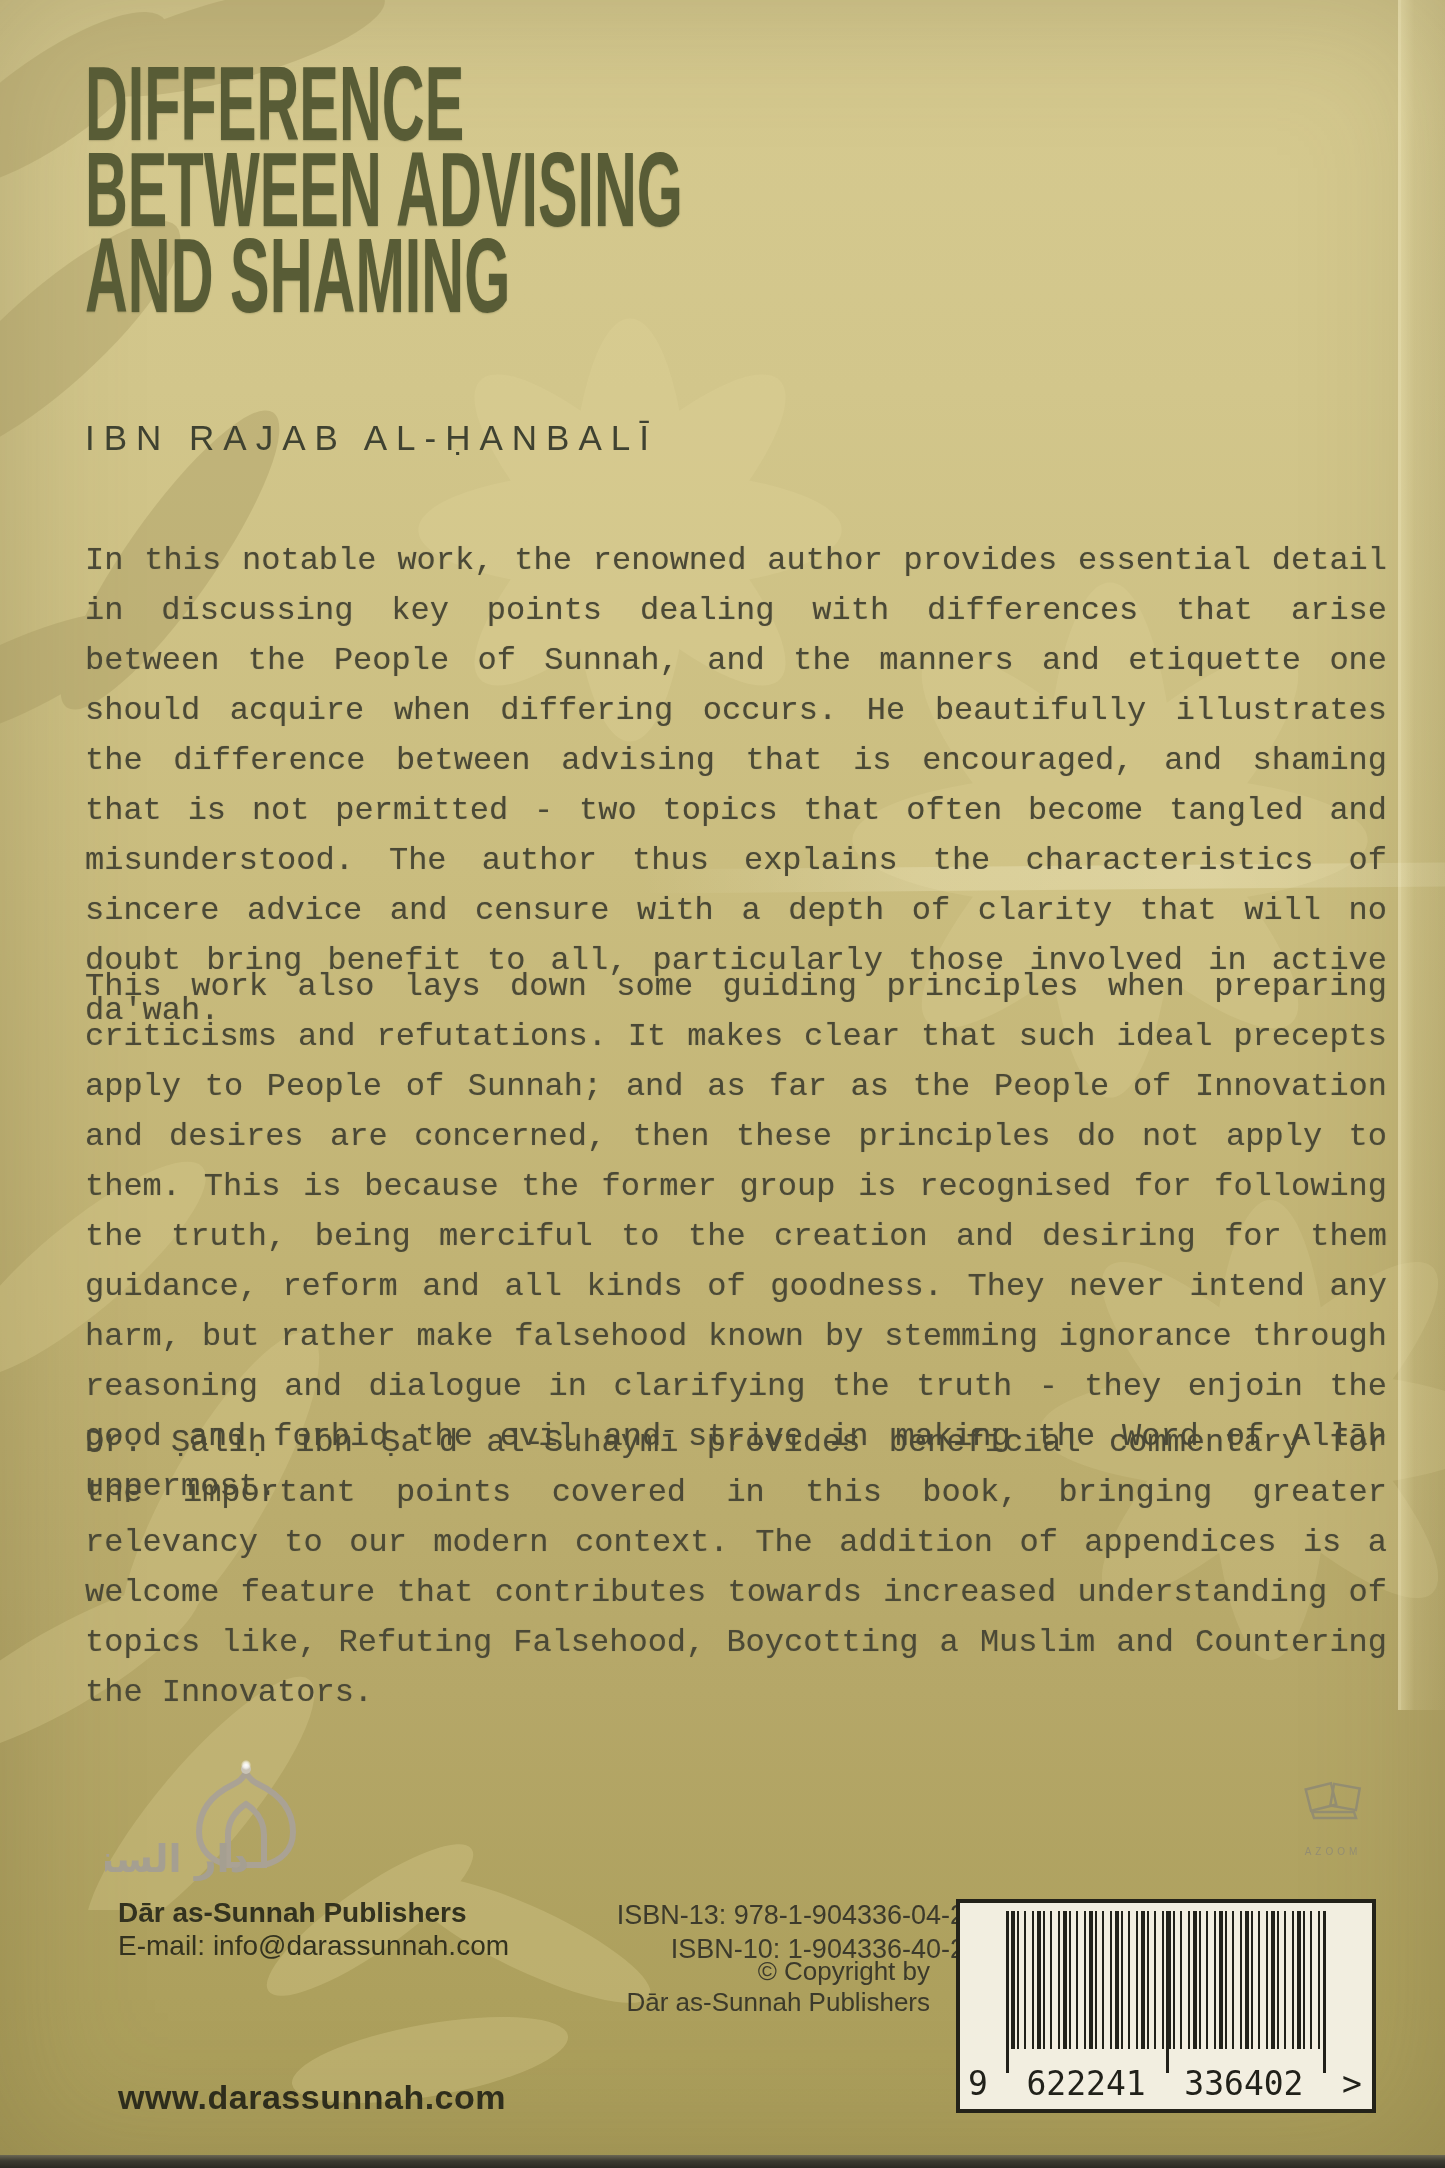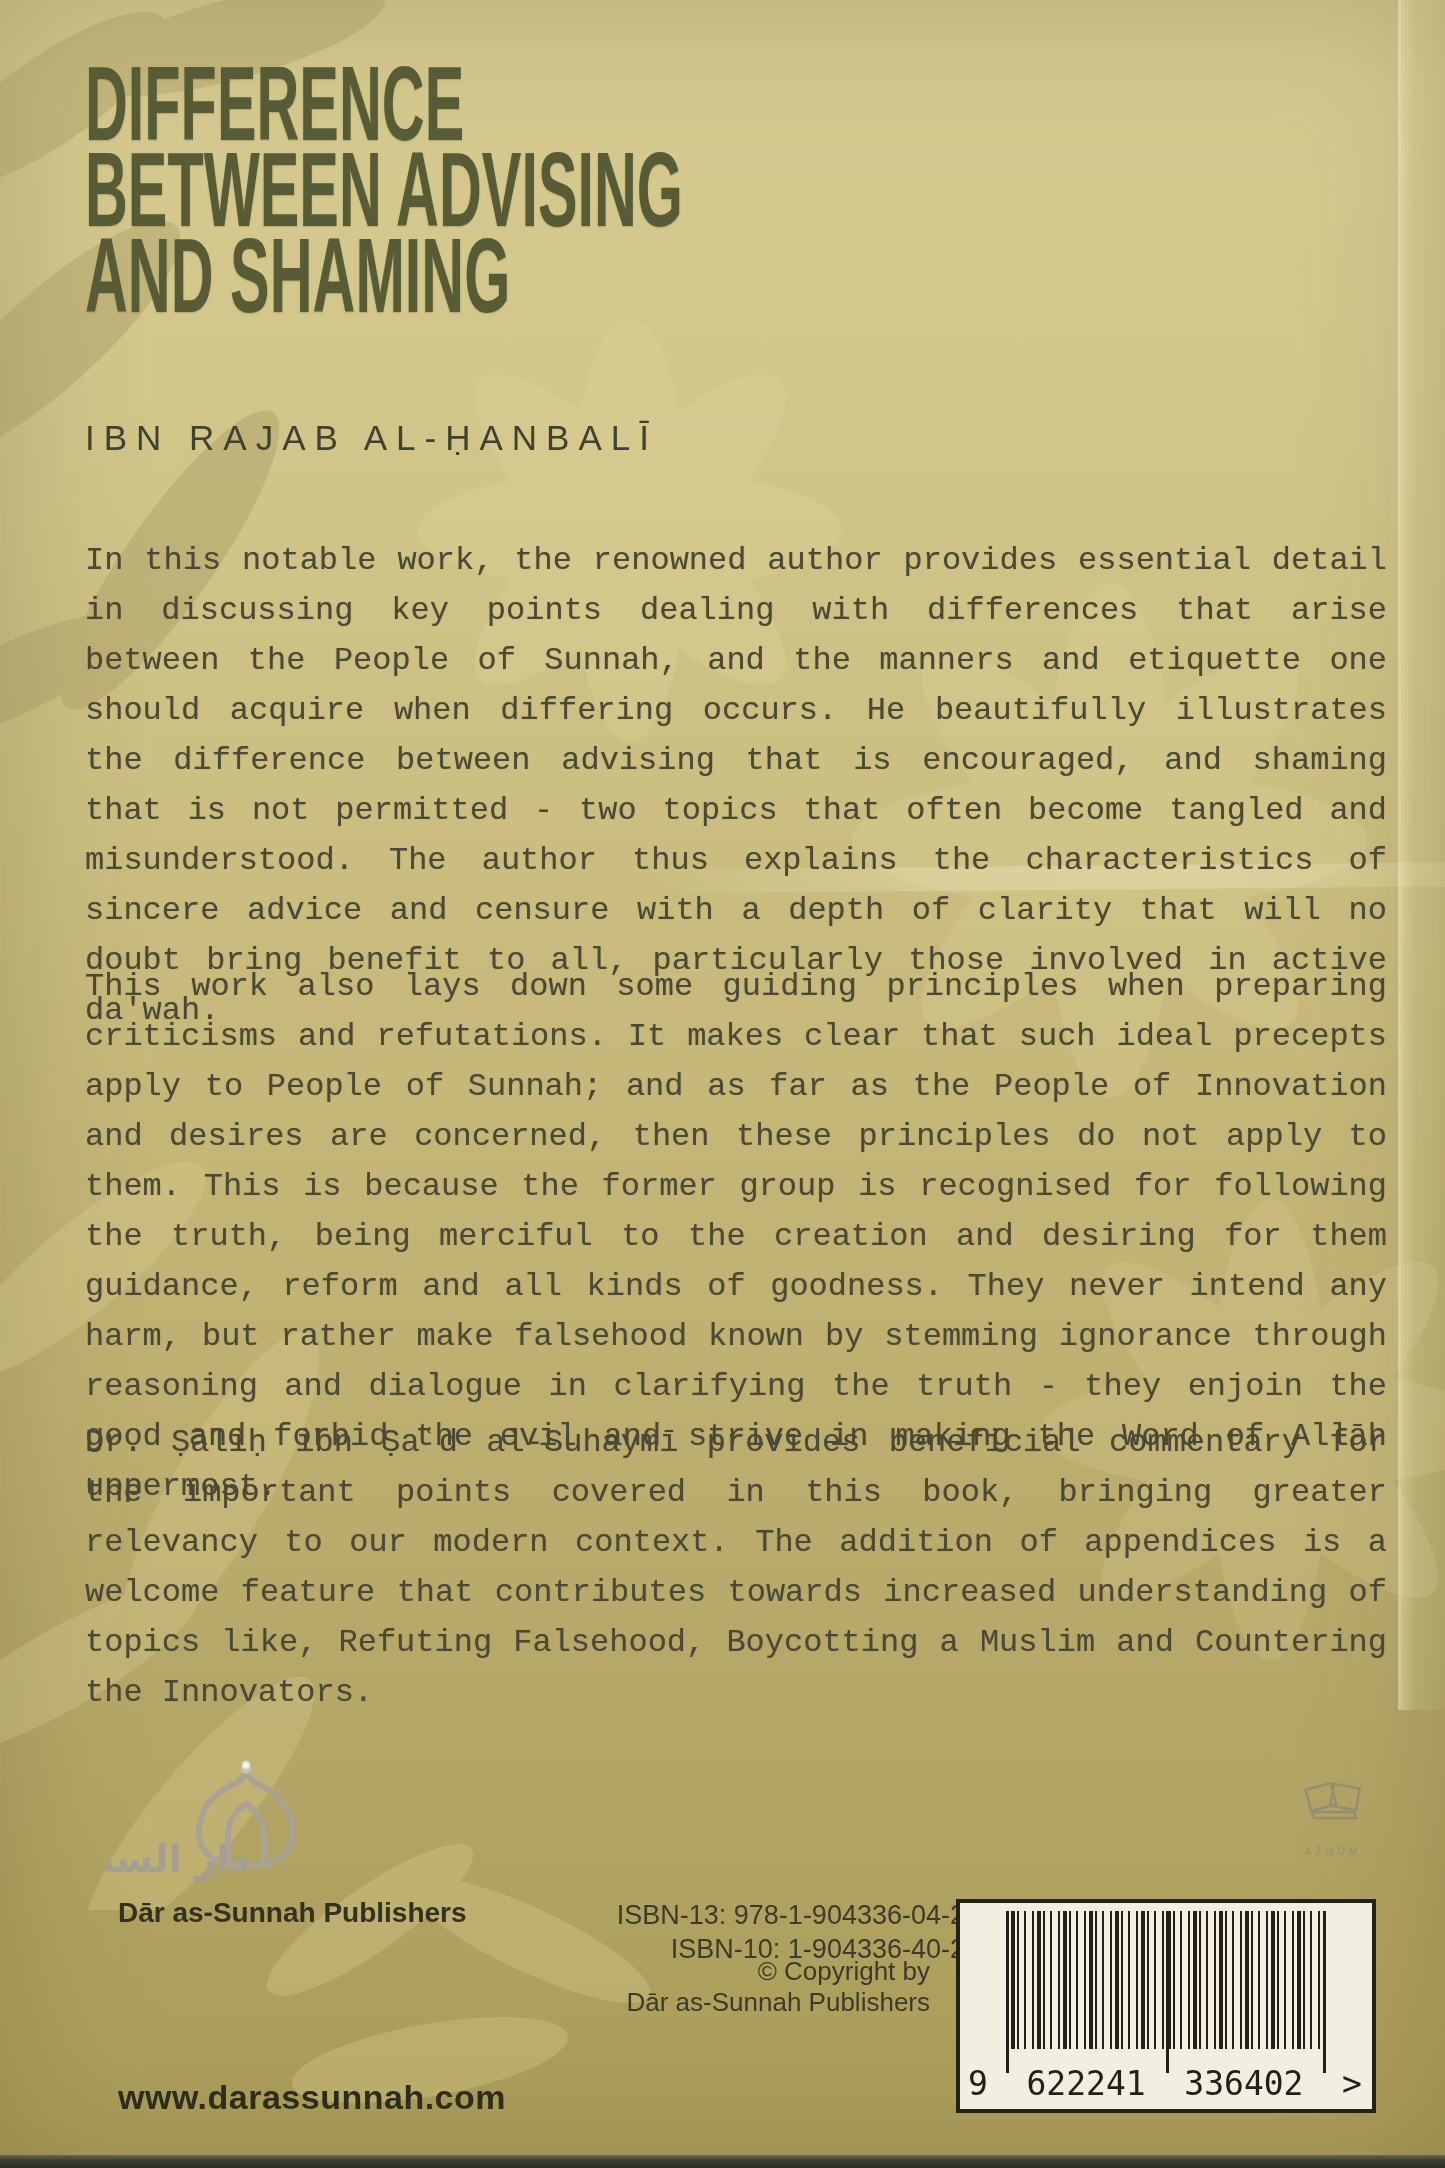--- a/index.html
+++ b/index.html
@@ -177,6 +177,7 @@
 
   <div class="pub-block">
     <div class="pub-name">Dār as-Sunnah Publishers</div>
+    <div>E-mail: info@darassunnah.com</div>
   </div>
 
   <div class="website">www.darassunnah.com</div>

